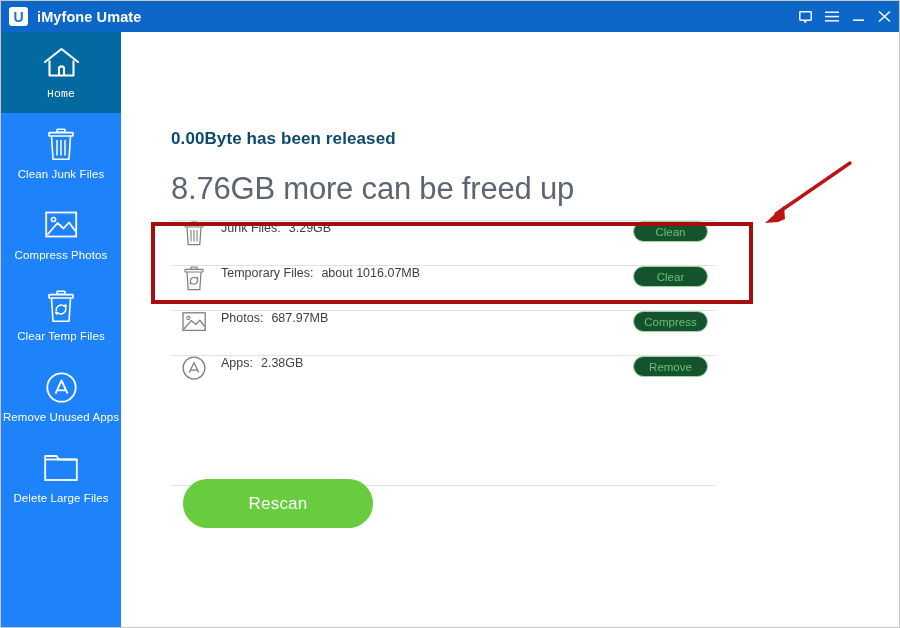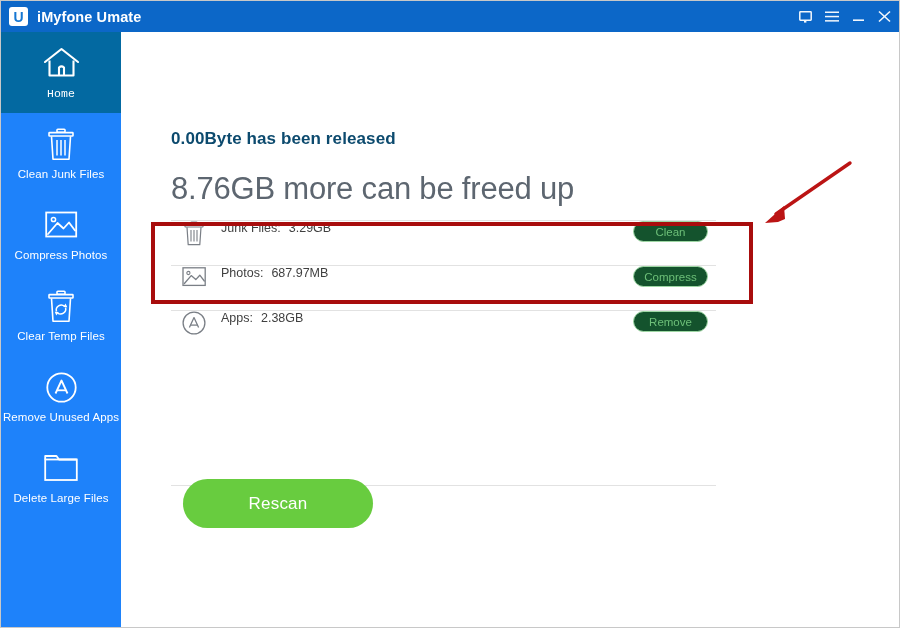--- a/index.html
+++ b/index.html
@@ -372,6 +372,23 @@
         <button class="r-btn">Clean</button>
       </div>
 
+      <div class="row">
+        <span class="r-icon">
+          <svg width="22" height="25" viewBox="0 0 22 25">
+            <rect x="8" y="1" width="6" height="2.3" rx="0.5" fill="none" stroke="#7a7f86" stroke-width="1.2"></rect>
+            <rect x="2" y="3.4" width="18" height="2.6" rx="0.4" fill="none" stroke="#7a7f86" stroke-width="1.2"></rect>
+            <path d="M4 6.3 L5.2 23.6 L16.8 23.6 L18 6.3" fill="none" stroke="#7a7f86" stroke-width="1.2" stroke-linejoin="round"></path>
+            <path d="M7.6 16.2 A3.7 3.7 0 0 1 13.6 12.3" fill="none" stroke="#7a7f86" stroke-width="1.1"></path>
+            <path d="M14.4 13.2 A3.7 3.7 0 0 1 8.4 17.1" fill="none" stroke="#7a7f86" stroke-width="1.1"></path>
+            <polygon points="14.4,10.3 15.7,13 12.7,12.9" fill="#7a7f86"></polygon>
+            <polygon points="7.6,19.1 6.3,16.4 9.3,16.5" fill="#7a7f86"></polygon>
+          </svg>
+        </span>
+        <span class="r-text">
+          <span>Temporary Files:</span><span class="r-val">about 1016.07MB</span>
+        </span>
+        <button class="r-btn">Clear</button>
+      </div>
 
       <div class="row">
         <span class="r-icon">

